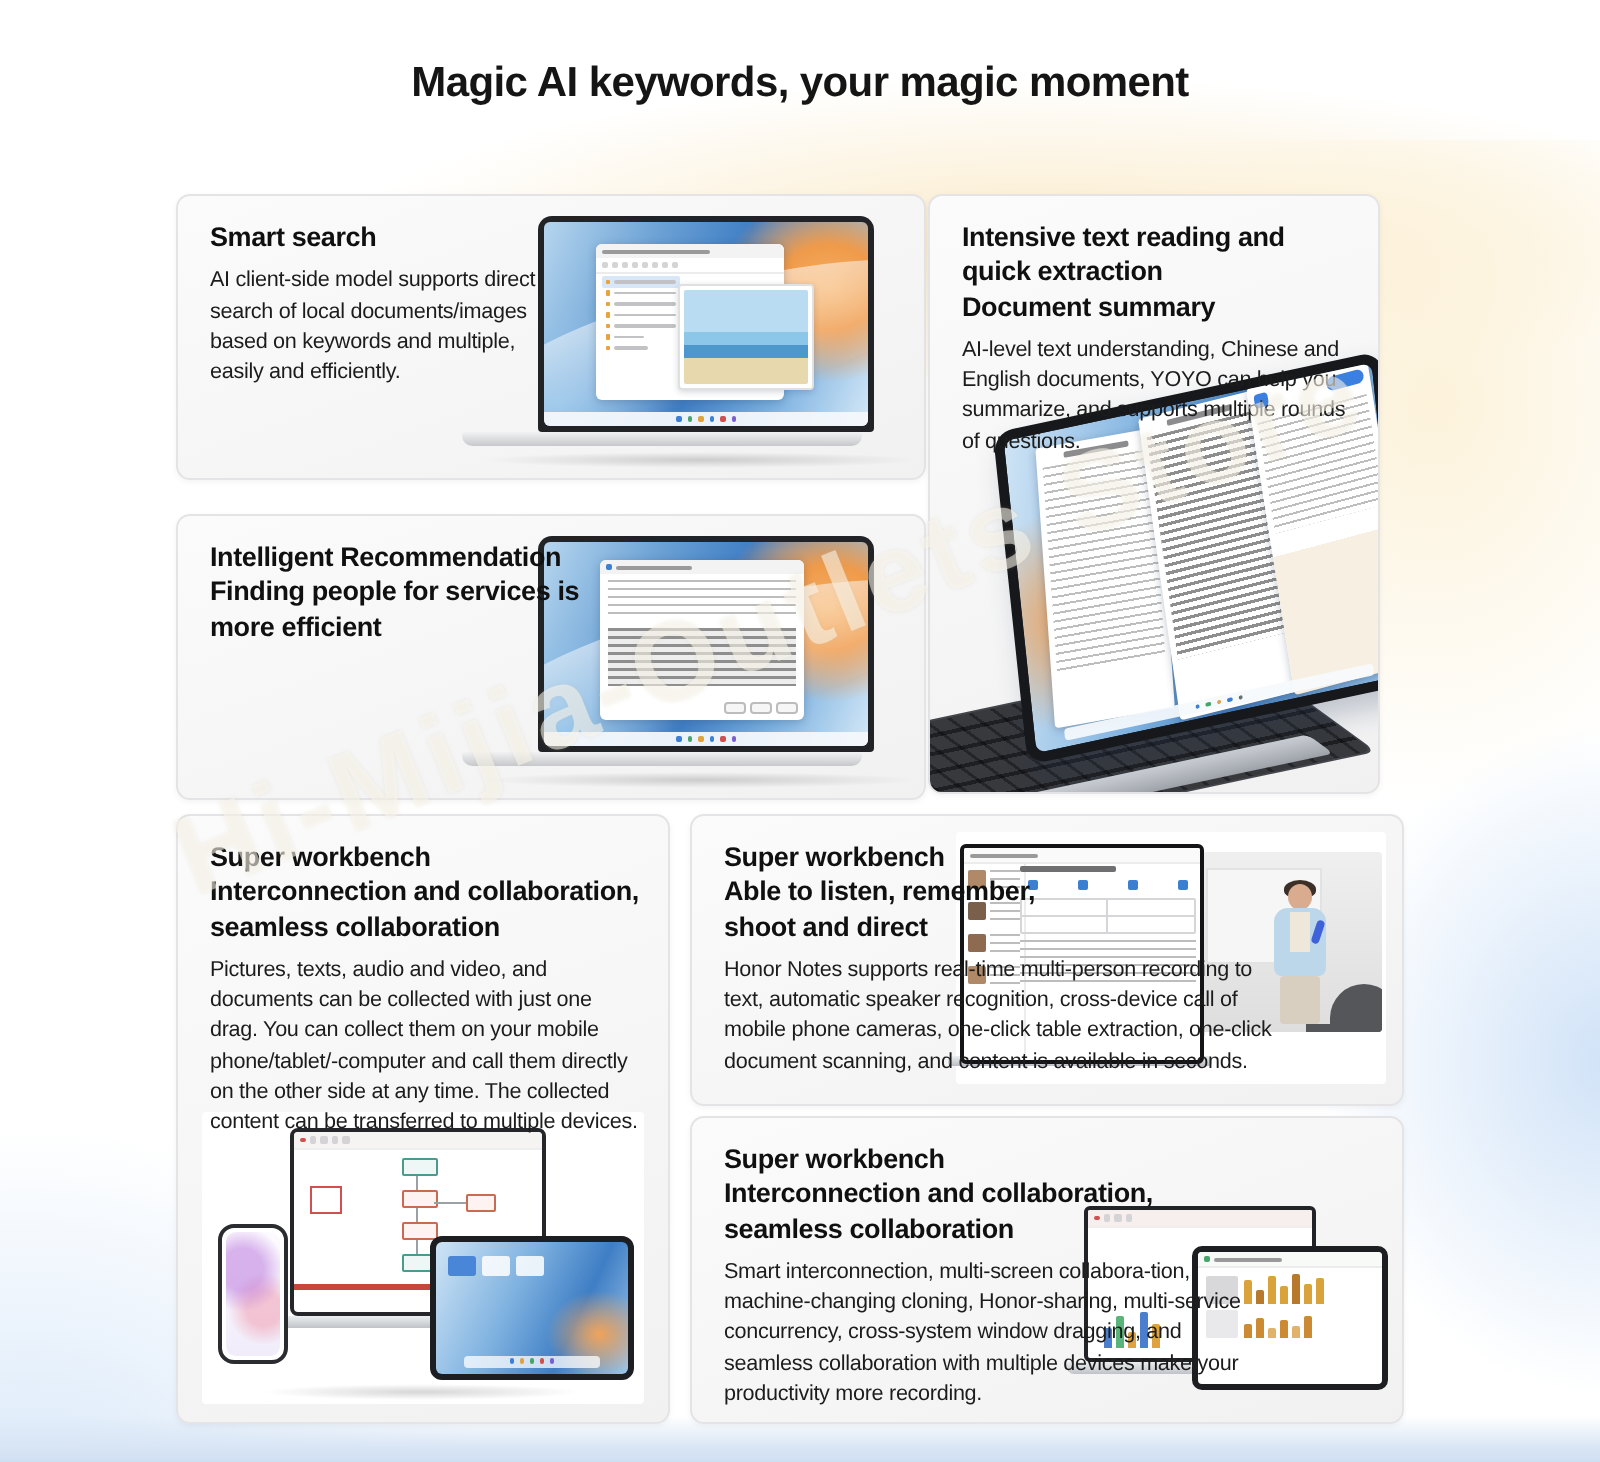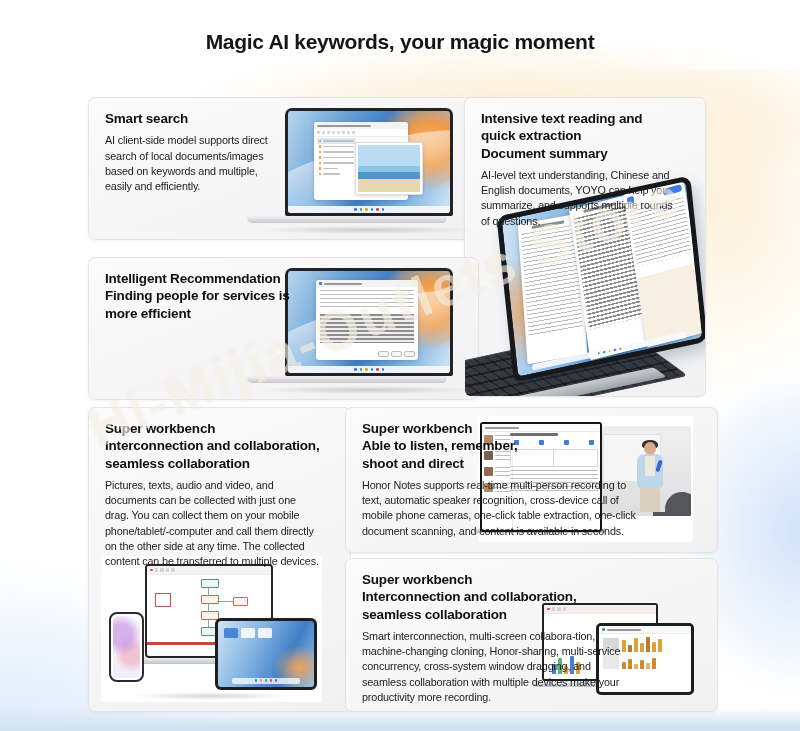--- a/index.html
+++ b/index.html
@@ -28,7 +28,7 @@
   
   .card{position:absolute;border-radius:7px;overflow:hidden;
     background:linear-gradient(160deg,#fbfbfb,#f1f1f2);
-    border:1px solid #e4e4e6;box-shadow:0 1px 3px rgba(0,0,0,.05);padding-left:16px;}
+    border:1px solid #e4e4e6;box-shadow:0 1px 3px rgba(0,0,0,.05);}
   .card-a{left:88px;top:97px;width:373px;height:141px;}
   .card-b{left:464px;top:97px;width:224px;height:298px;}
   .card-c{left:88px;top:257px;width:373px;height:141px;}

